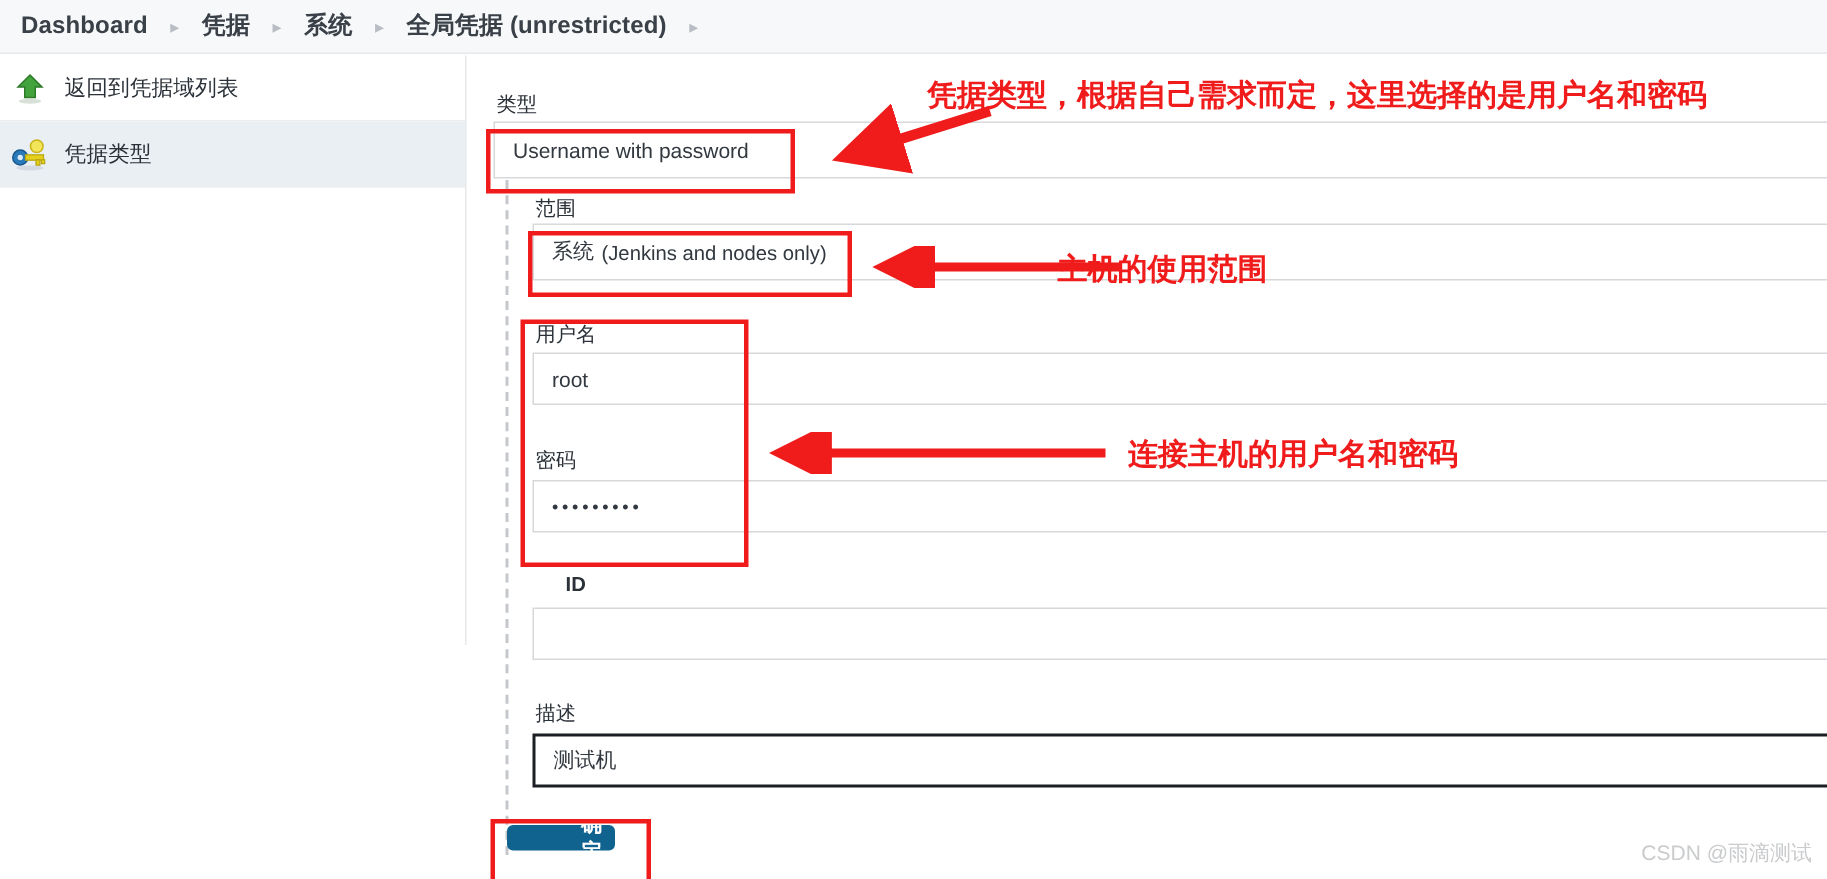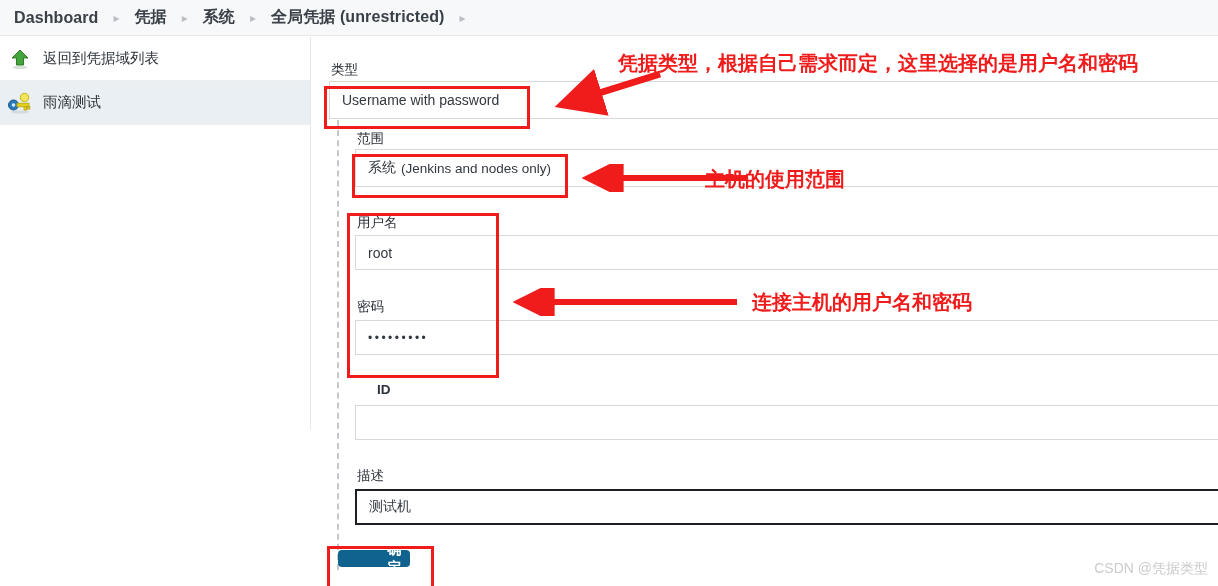--- a/index.html
+++ b/index.html
@@ -215,7 +215,7 @@
         <ellipse cx="13" cy="22" rx="9" ry="1.6" fill="#c3ccd4" opacity=".6"></ellipse>
       </svg>
     </span>
-    <span class="side-label">雨滴测试</span>
+    <span class="side-label">凭据类型</span>
   </div>
 
 </div>

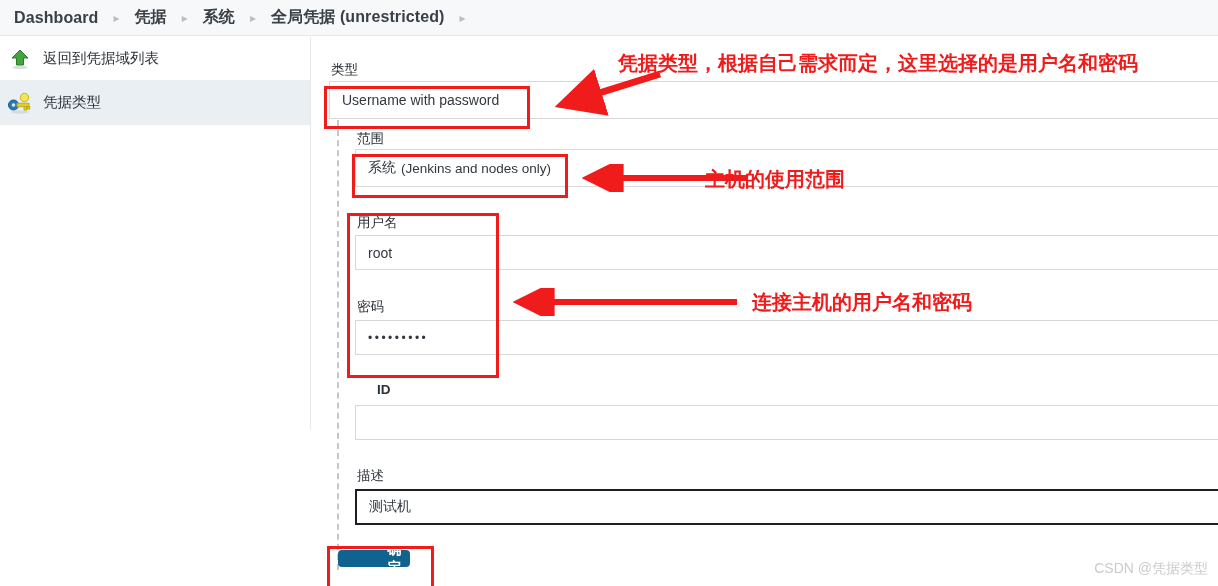--- a/index.html
+++ b/index.html
@@ -299,6 +299,6 @@
 
 </div>
 
-<div id="watermark">CSDN @凭据类型</div>
+<div id="watermark">CSDN @雨滴测试</div>
 
 </body></html>

